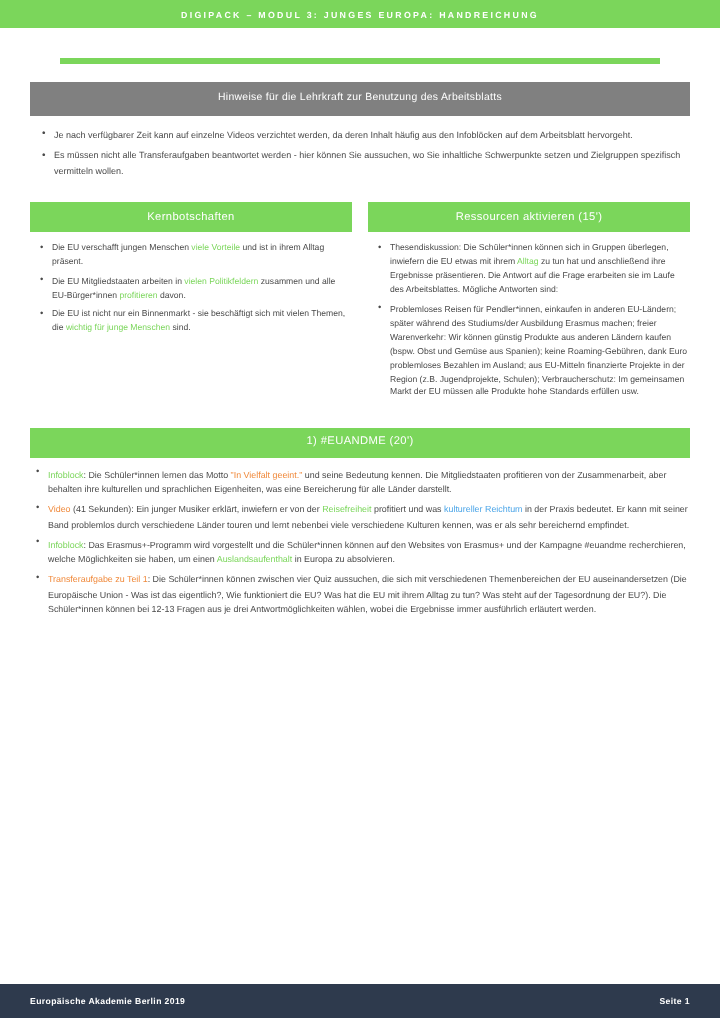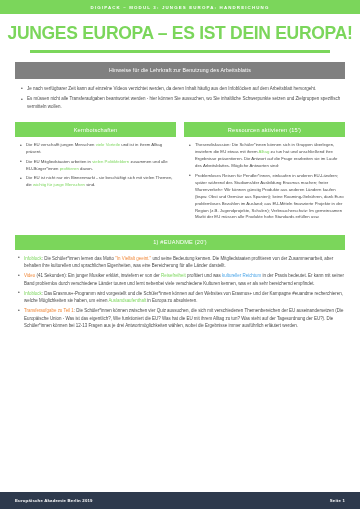--- a/index.html
+++ b/index.html
@@ -196,7 +196,6 @@
   </div>
 
   <div class="title-wrap">
-    <div class="doc-title">JUNGES EUROPA – ES IST DEIN EUROPA!</div>
     <div class="title-rule"></div>
   </div>
 

